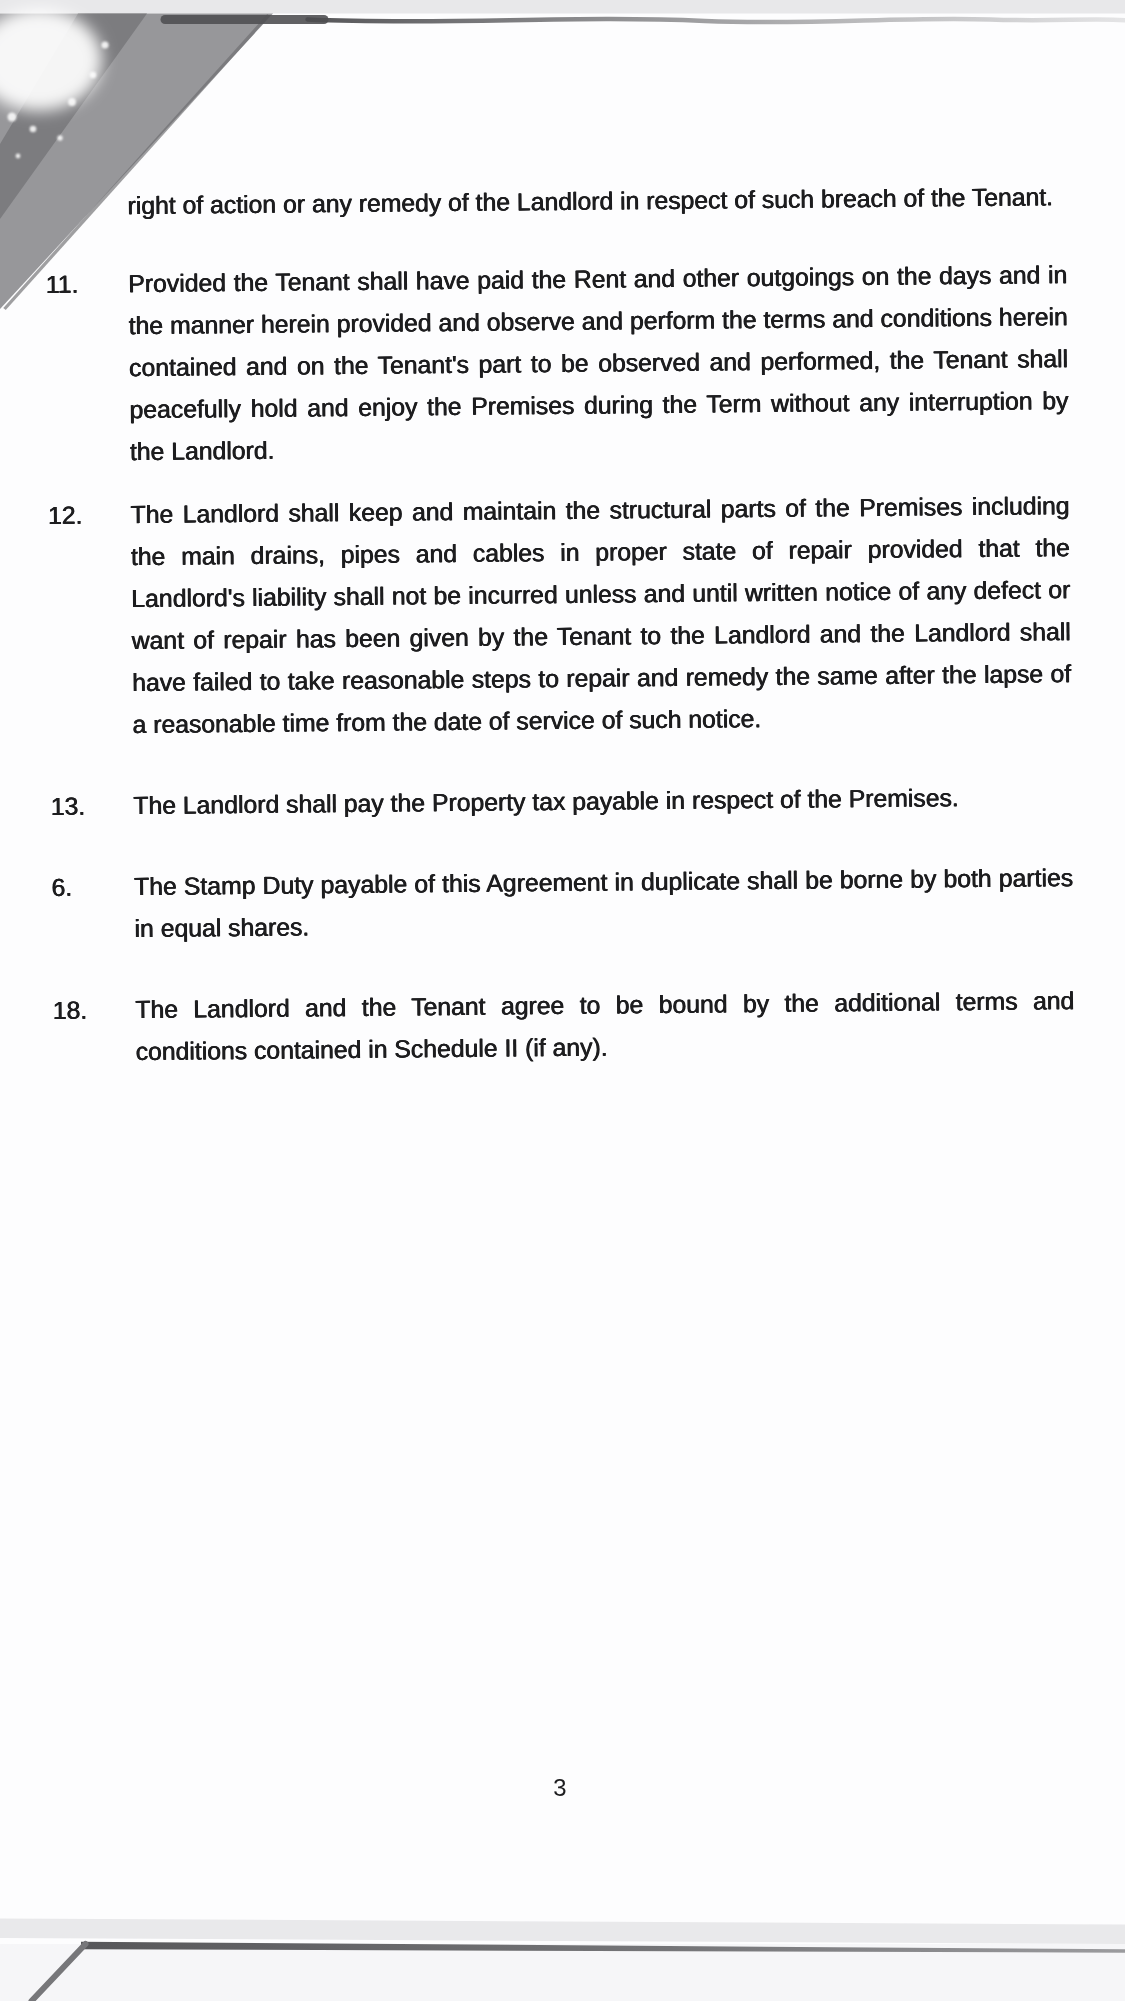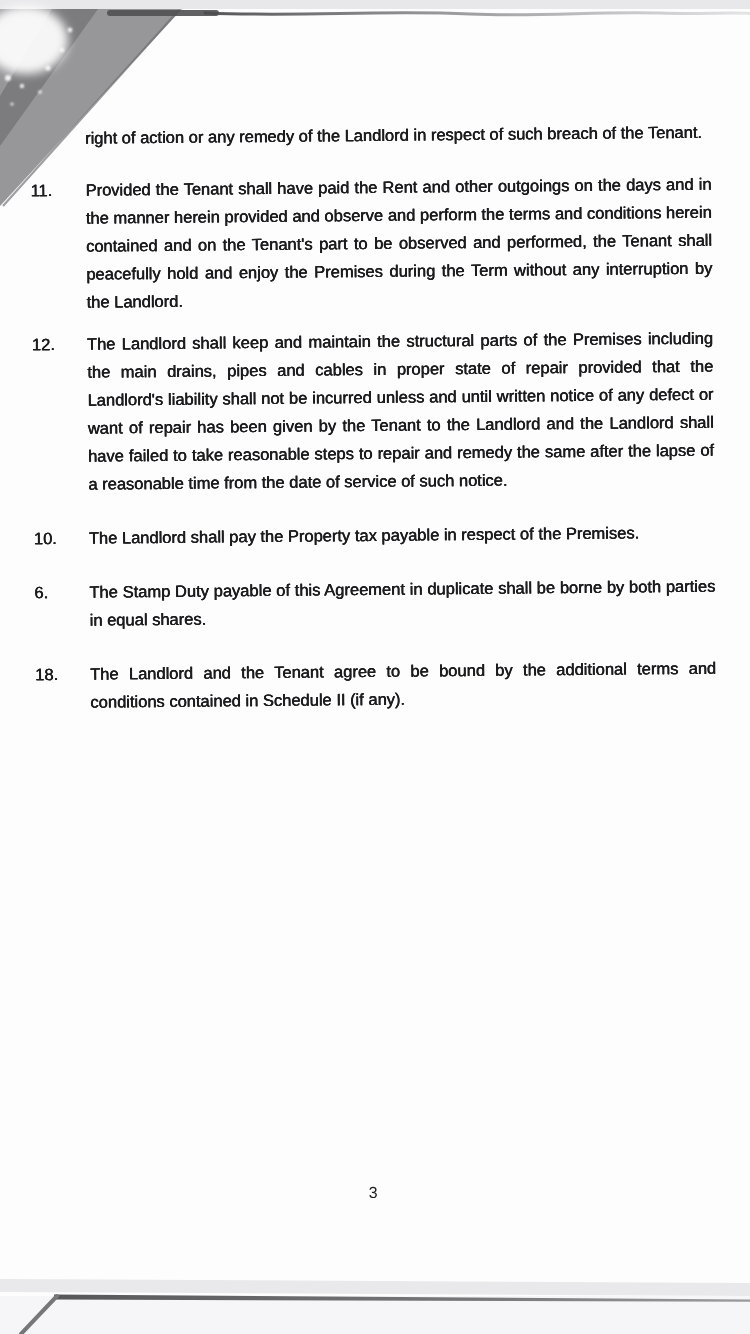--- a/index.html
+++ b/index.html
@@ -163,7 +163,7 @@
             <div class="txt">The Landlord shall keep and maintain the structural parts of the Premises including the main drains, pipes and cables in proper state of repair provided that the Landlord's liability shall not be incurred unless and until written notice of any defect or want of repair has been given by the Tenant to the Landlord and the Landlord shall have failed to take reasonable steps to repair and remedy the same after the lapse of a reasonable time from the date of service of such notice.</div>
           </div>
           <div class="clause">
-            <div class="num">10.</div>
+            <div class="num">13.</div>
             <div class="txt">The Landlord shall pay the Property tax payable in respect of the Premises.</div>
           </div>
           <div class="clause">

